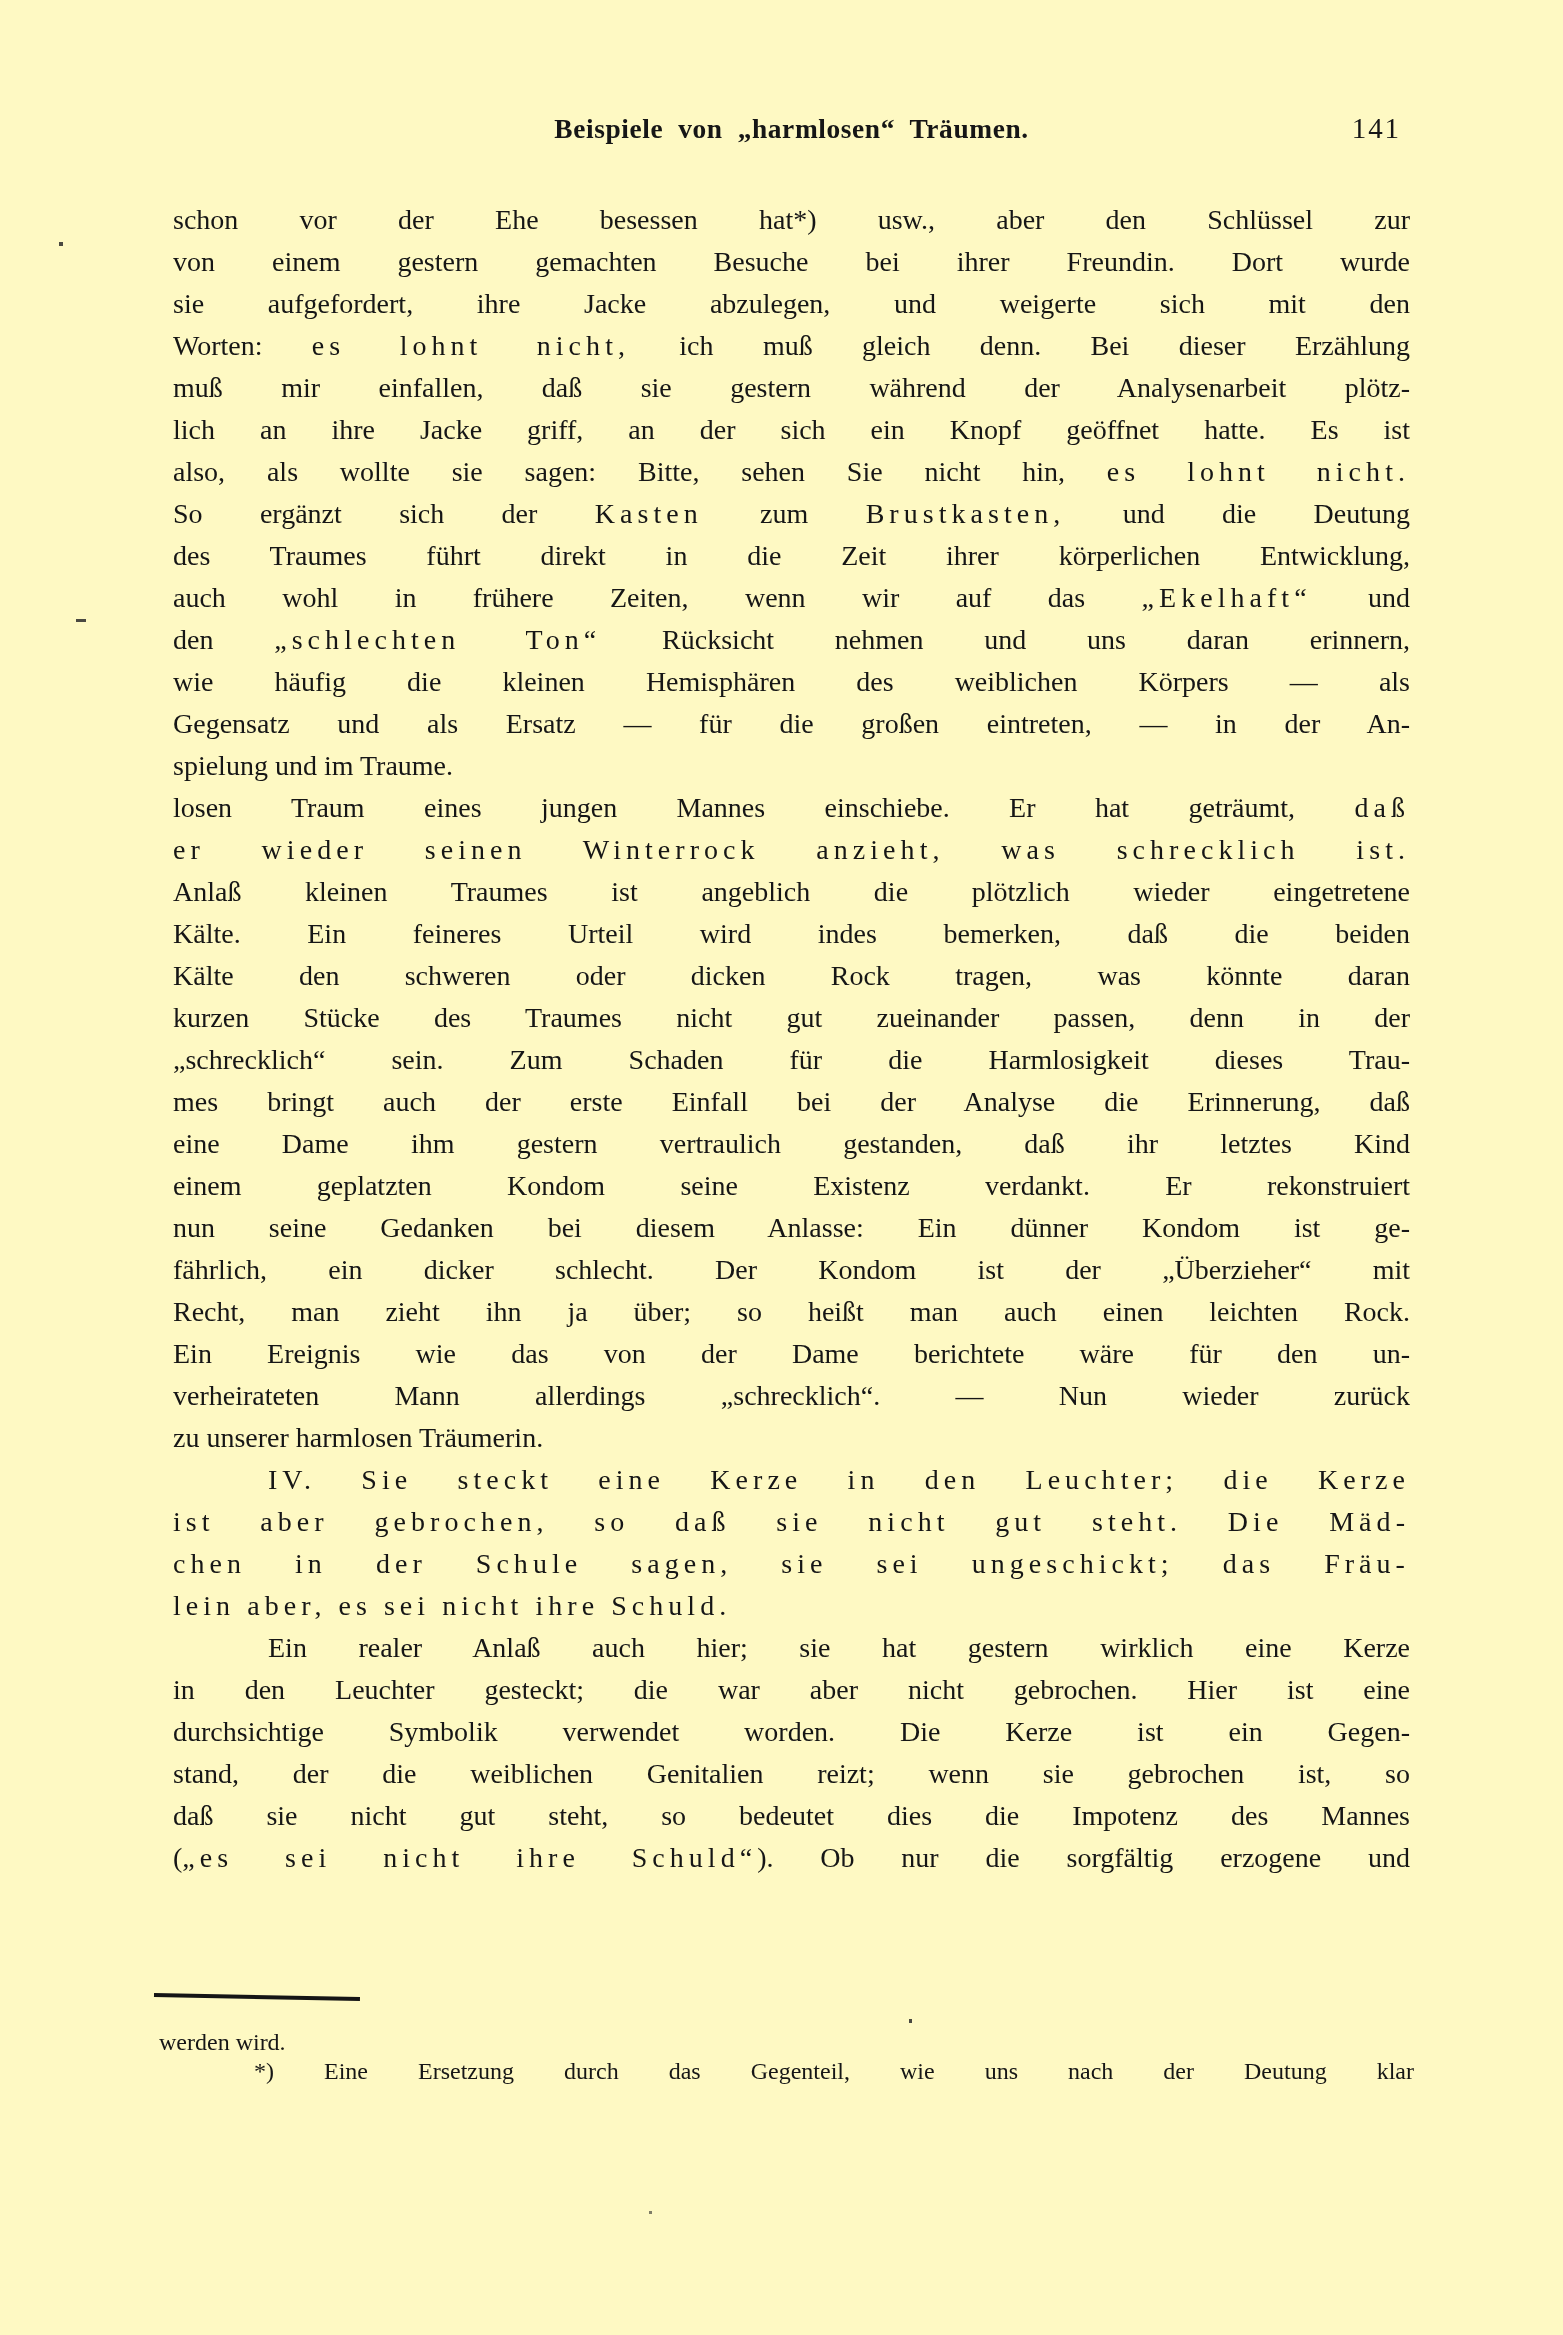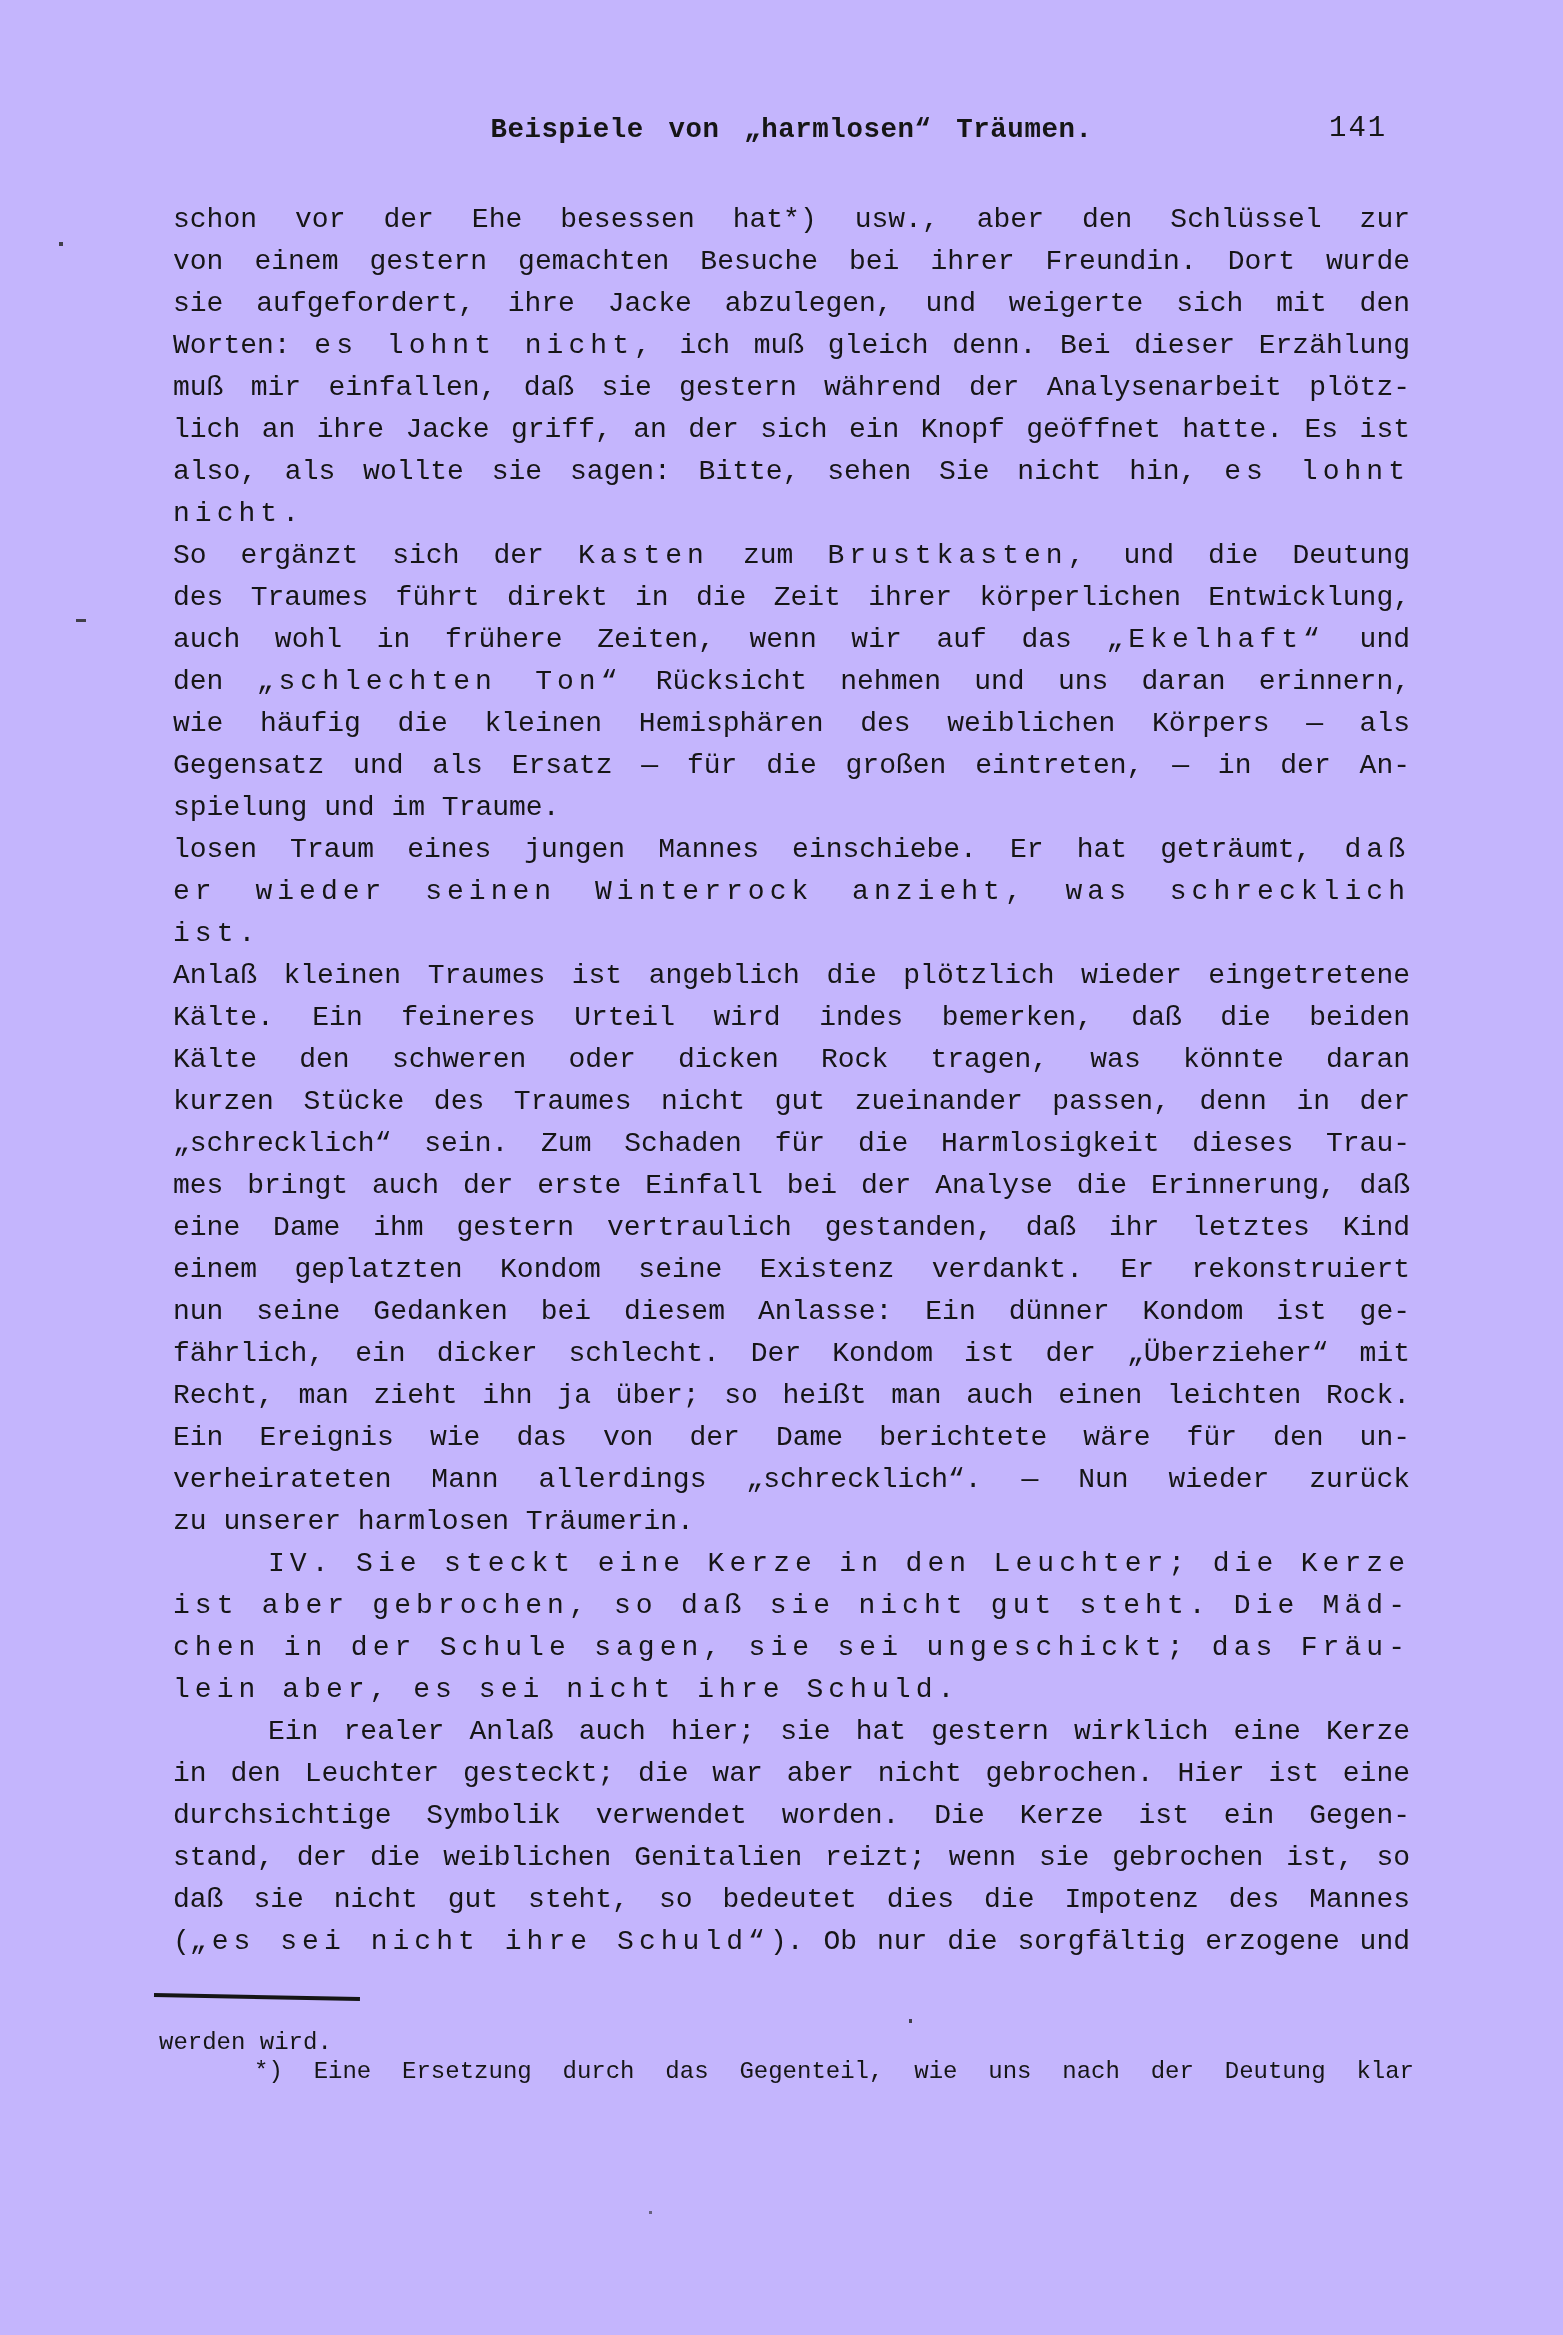--- a/index.html
+++ b/index.html
@@ -7,8 +7,8 @@
     position: relative;
     width: 1563px;
     height: 2336px;
-    background: #c4b5fd;
-    font-family: Liberation Mono, monospace;
+    background: #fef9c3;
+    font-family: Liberation Serif, serif;
     color: #161616;
     overflow: hidden;
   }

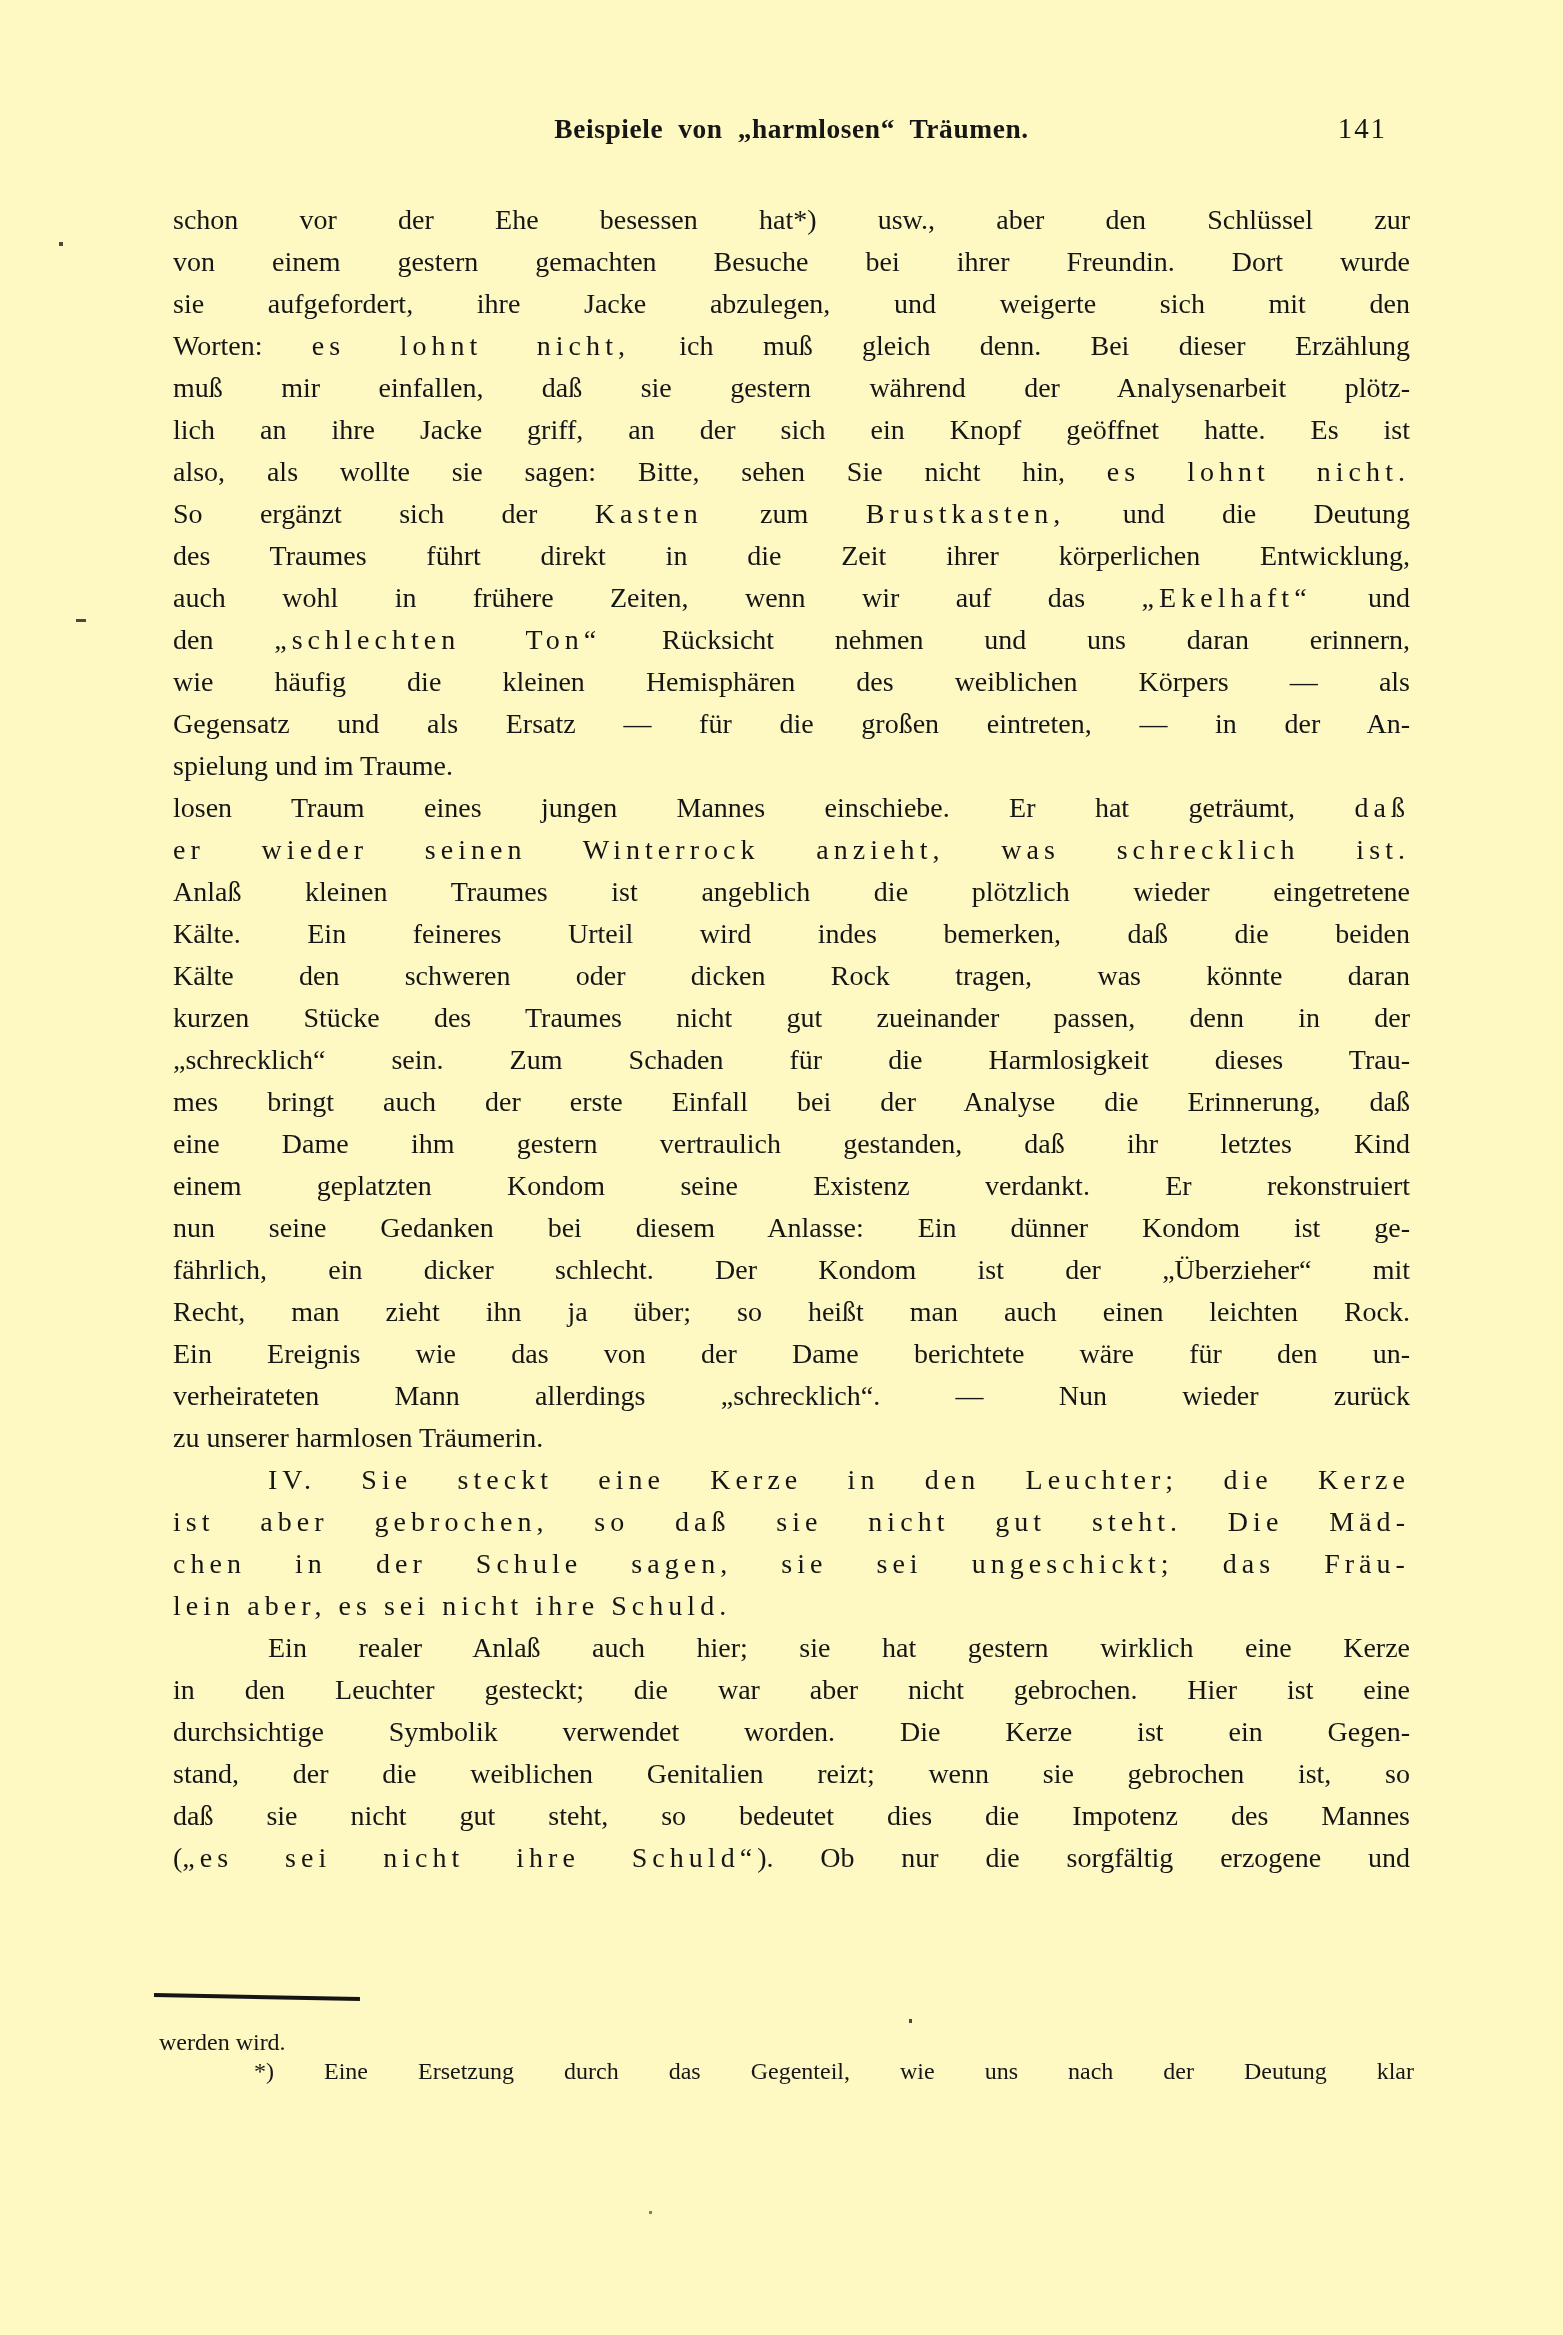--- a/index.html
+++ b/index.html
@@ -33,7 +33,7 @@
   }
   .page-number {
     position: absolute;
-    right: 23px;
+    right: 9px;
     top: -1.9px;
     font-size: 29px;
     font-weight: 400;

